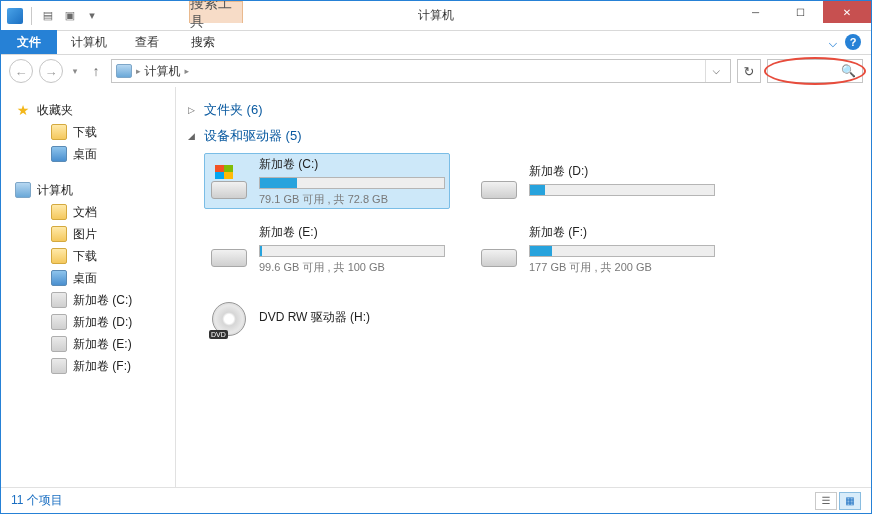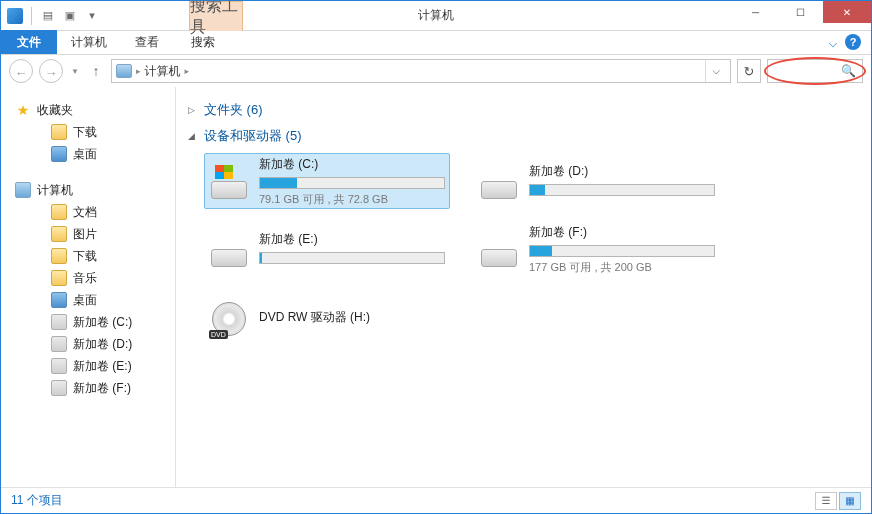--- a/index.html
+++ b/index.html
@@ -11,7 +11,7 @@
 .qat .appicon { width: 16px; height: 16px; background: linear-gradient(135deg,#4aa3e8,#1b6fc2); border-radius: 2px; }
 .qat .sep { width: 1px; height: 18px; background: #c9c9c9; margin: 0 2px; }
 .qat .tool { width: 16px; height: 16px; display: flex; align-items: center; justify-content: center; color: #6a6a6a; font-size: 11px; }
-.search-tools { position: absolute; left: 188px; top: 0; height: 30px; width: 54px; background: #f7dcc7; border: 1px solid #e9b98e; border-bottom: none; display: flex; align-items: center; justify-content: center; font-size: 16px; color: #555; }
+.search-tools { position: absolute; left: 188px; top: 0; height: 22px; width: 54px; background: #f7dcc7; border: 1px solid #e9b98e; border-bottom: none; display: flex; align-items: center; justify-content: center; font-size: 14px; color: #555; }
 .title-text { position: absolute; left: 50%; transform: translateX(-50%); font-size: 12px; color: #333; }
 .win-controls { position: absolute; right: 0; top: 0; display: flex; height: 22px; }
 .win-controls div { width: 45px; display: flex; align-items: center; justify-content: center; color: #333; font-size: 10px; }

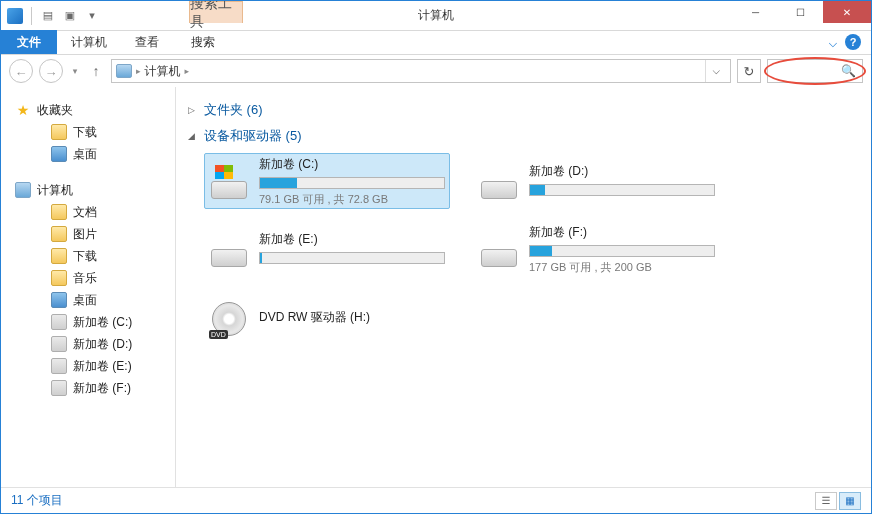--- a/index.html
+++ b/index.html
@@ -243,6 +243,7 @@
       <div class="drive-bar">
               <div class="fill" style="width:1%"></div>
             </div>
+      <div class="drive-stats">99.6 GB 可用 , 共 100 GB</div>
     </div>
         </div>
         <div class="drive">

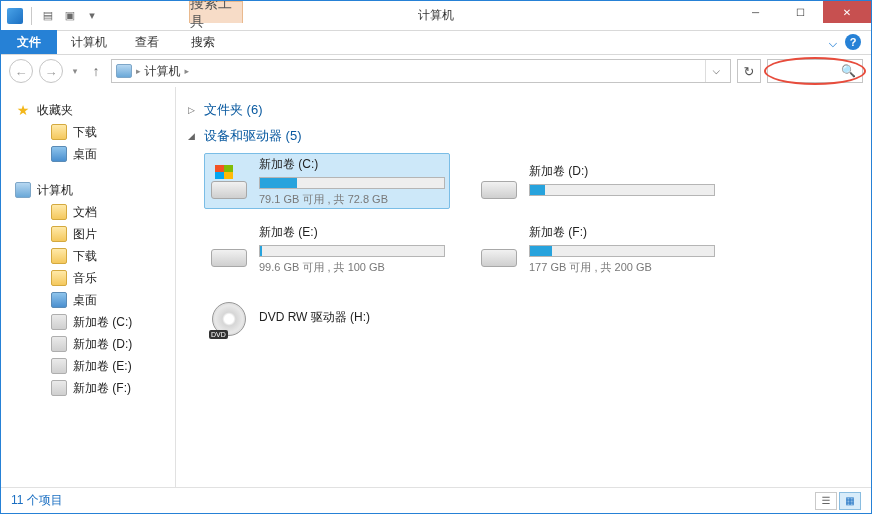--- a/index.html
+++ b/index.html
@@ -166,10 +166,6 @@
           <span>下载</span>
         </div>
       <div class="side-item sub">
-          <span class="ic ic-folder"></span>
-          <span>音乐</span>
-        </div>
-      <div class="side-item sub">
           <span class="ic ic-desktop"></span>
           <span>桌面</span>
         </div>

